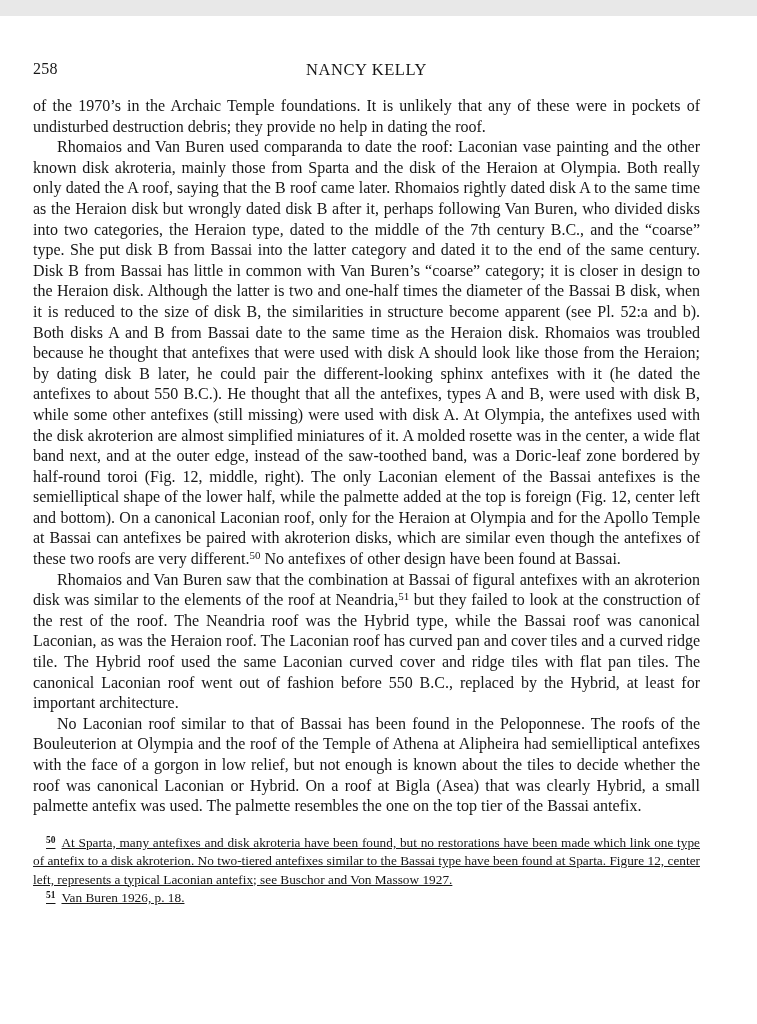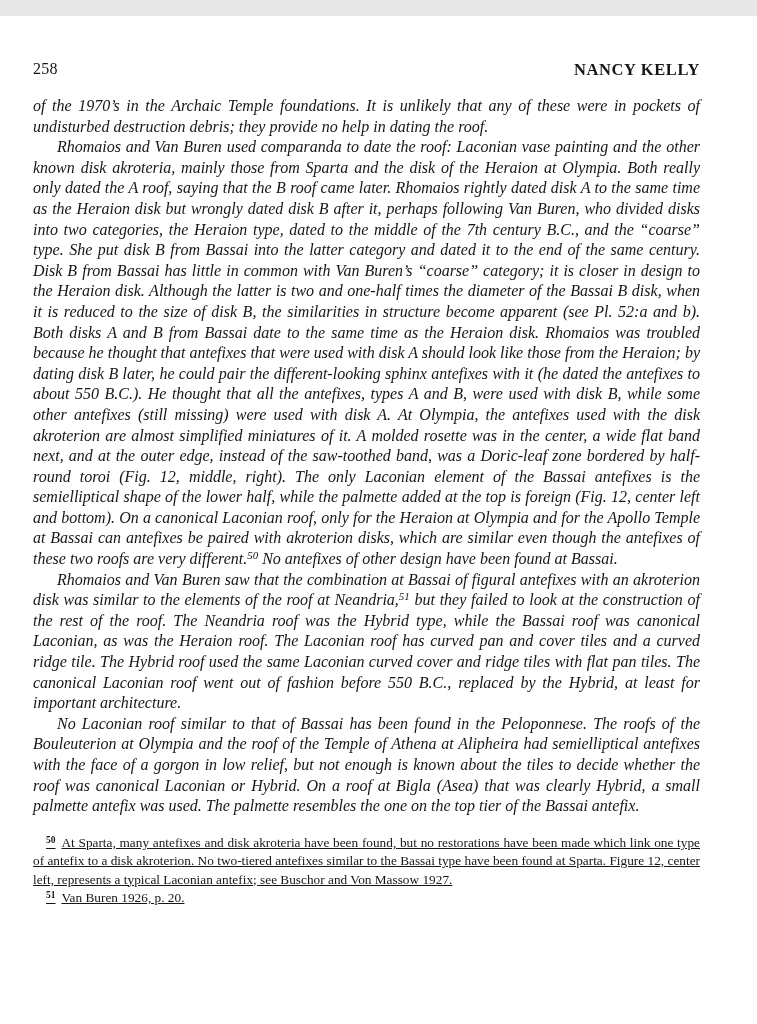--- a/index.html
+++ b/index.html
@@ -33,9 +33,9 @@
   }
   .running-title {
     display: block;
-    text-align: right;
+    text-align: center;
     font-size: 16.5px;
-    font-weight: bold;
+    font-weight: normal;
     letter-spacing: 0.6px;
   }
   .body-text {

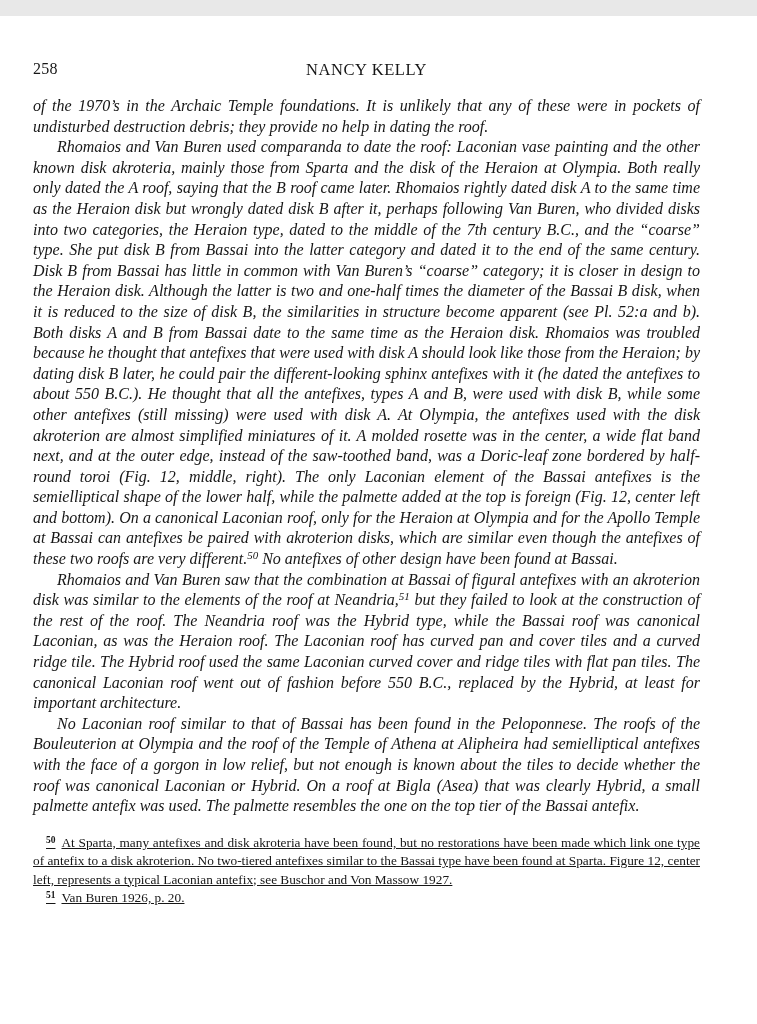--- a/index.html
+++ b/index.html
@@ -42,7 +42,6 @@
     font-size: 16px;
     line-height: 20.6px;
     text-align: justify;
-    font-style: italic;
   }
   .body-text p {
     margin: 0;

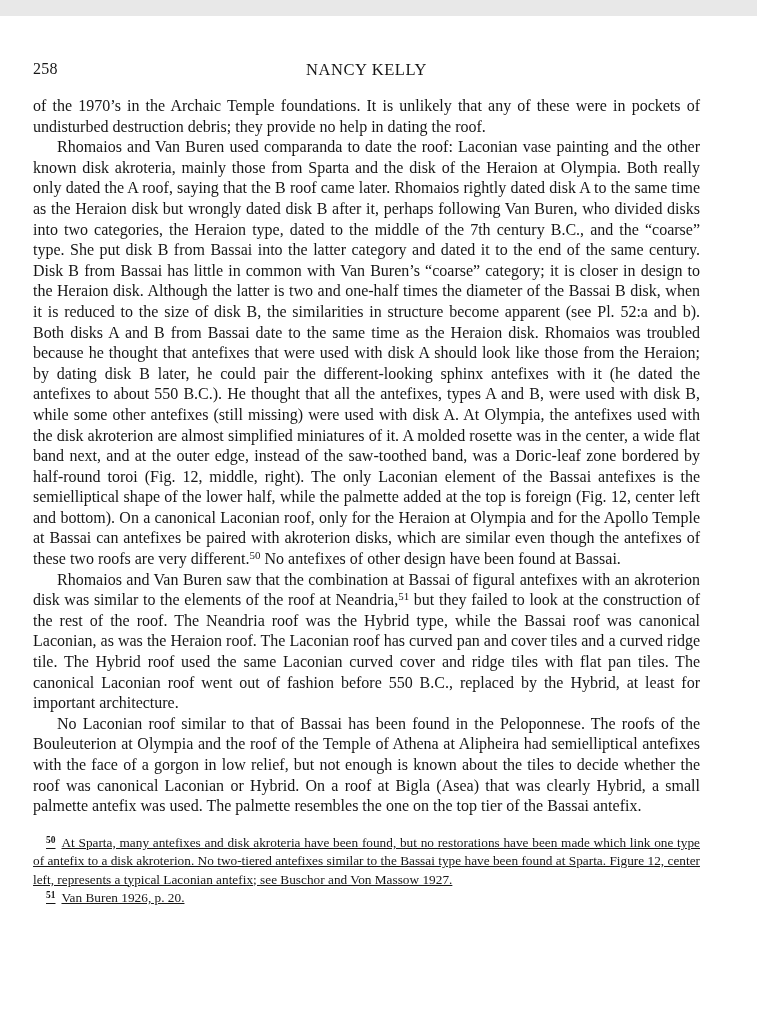--- a/index.html
+++ b/index.html
@@ -108,7 +108,7 @@
 
     <p><sup class="fn-marker">50</sup><span class="fn-text">At Sparta, many antefixes and disk akroteria have been found, but no restorations have been made which link one type of antefix to a disk akroterion.  No two-tiered antefixes similar to the Bassai type have been found at Sparta.  Figure 12, center left, represents a typical Laconian antefix; see Buschor and Von Massow 1927.</span></p>
 
-    <p><sup class="fn-marker">51</sup><span class="fn-text">Van Buren 1926, p. 20.</span></p>
+    <p><sup class="fn-marker">51</sup><span class="fn-text">Van Buren 1926, p. 18.</span></p>
 
   </footer>
 

